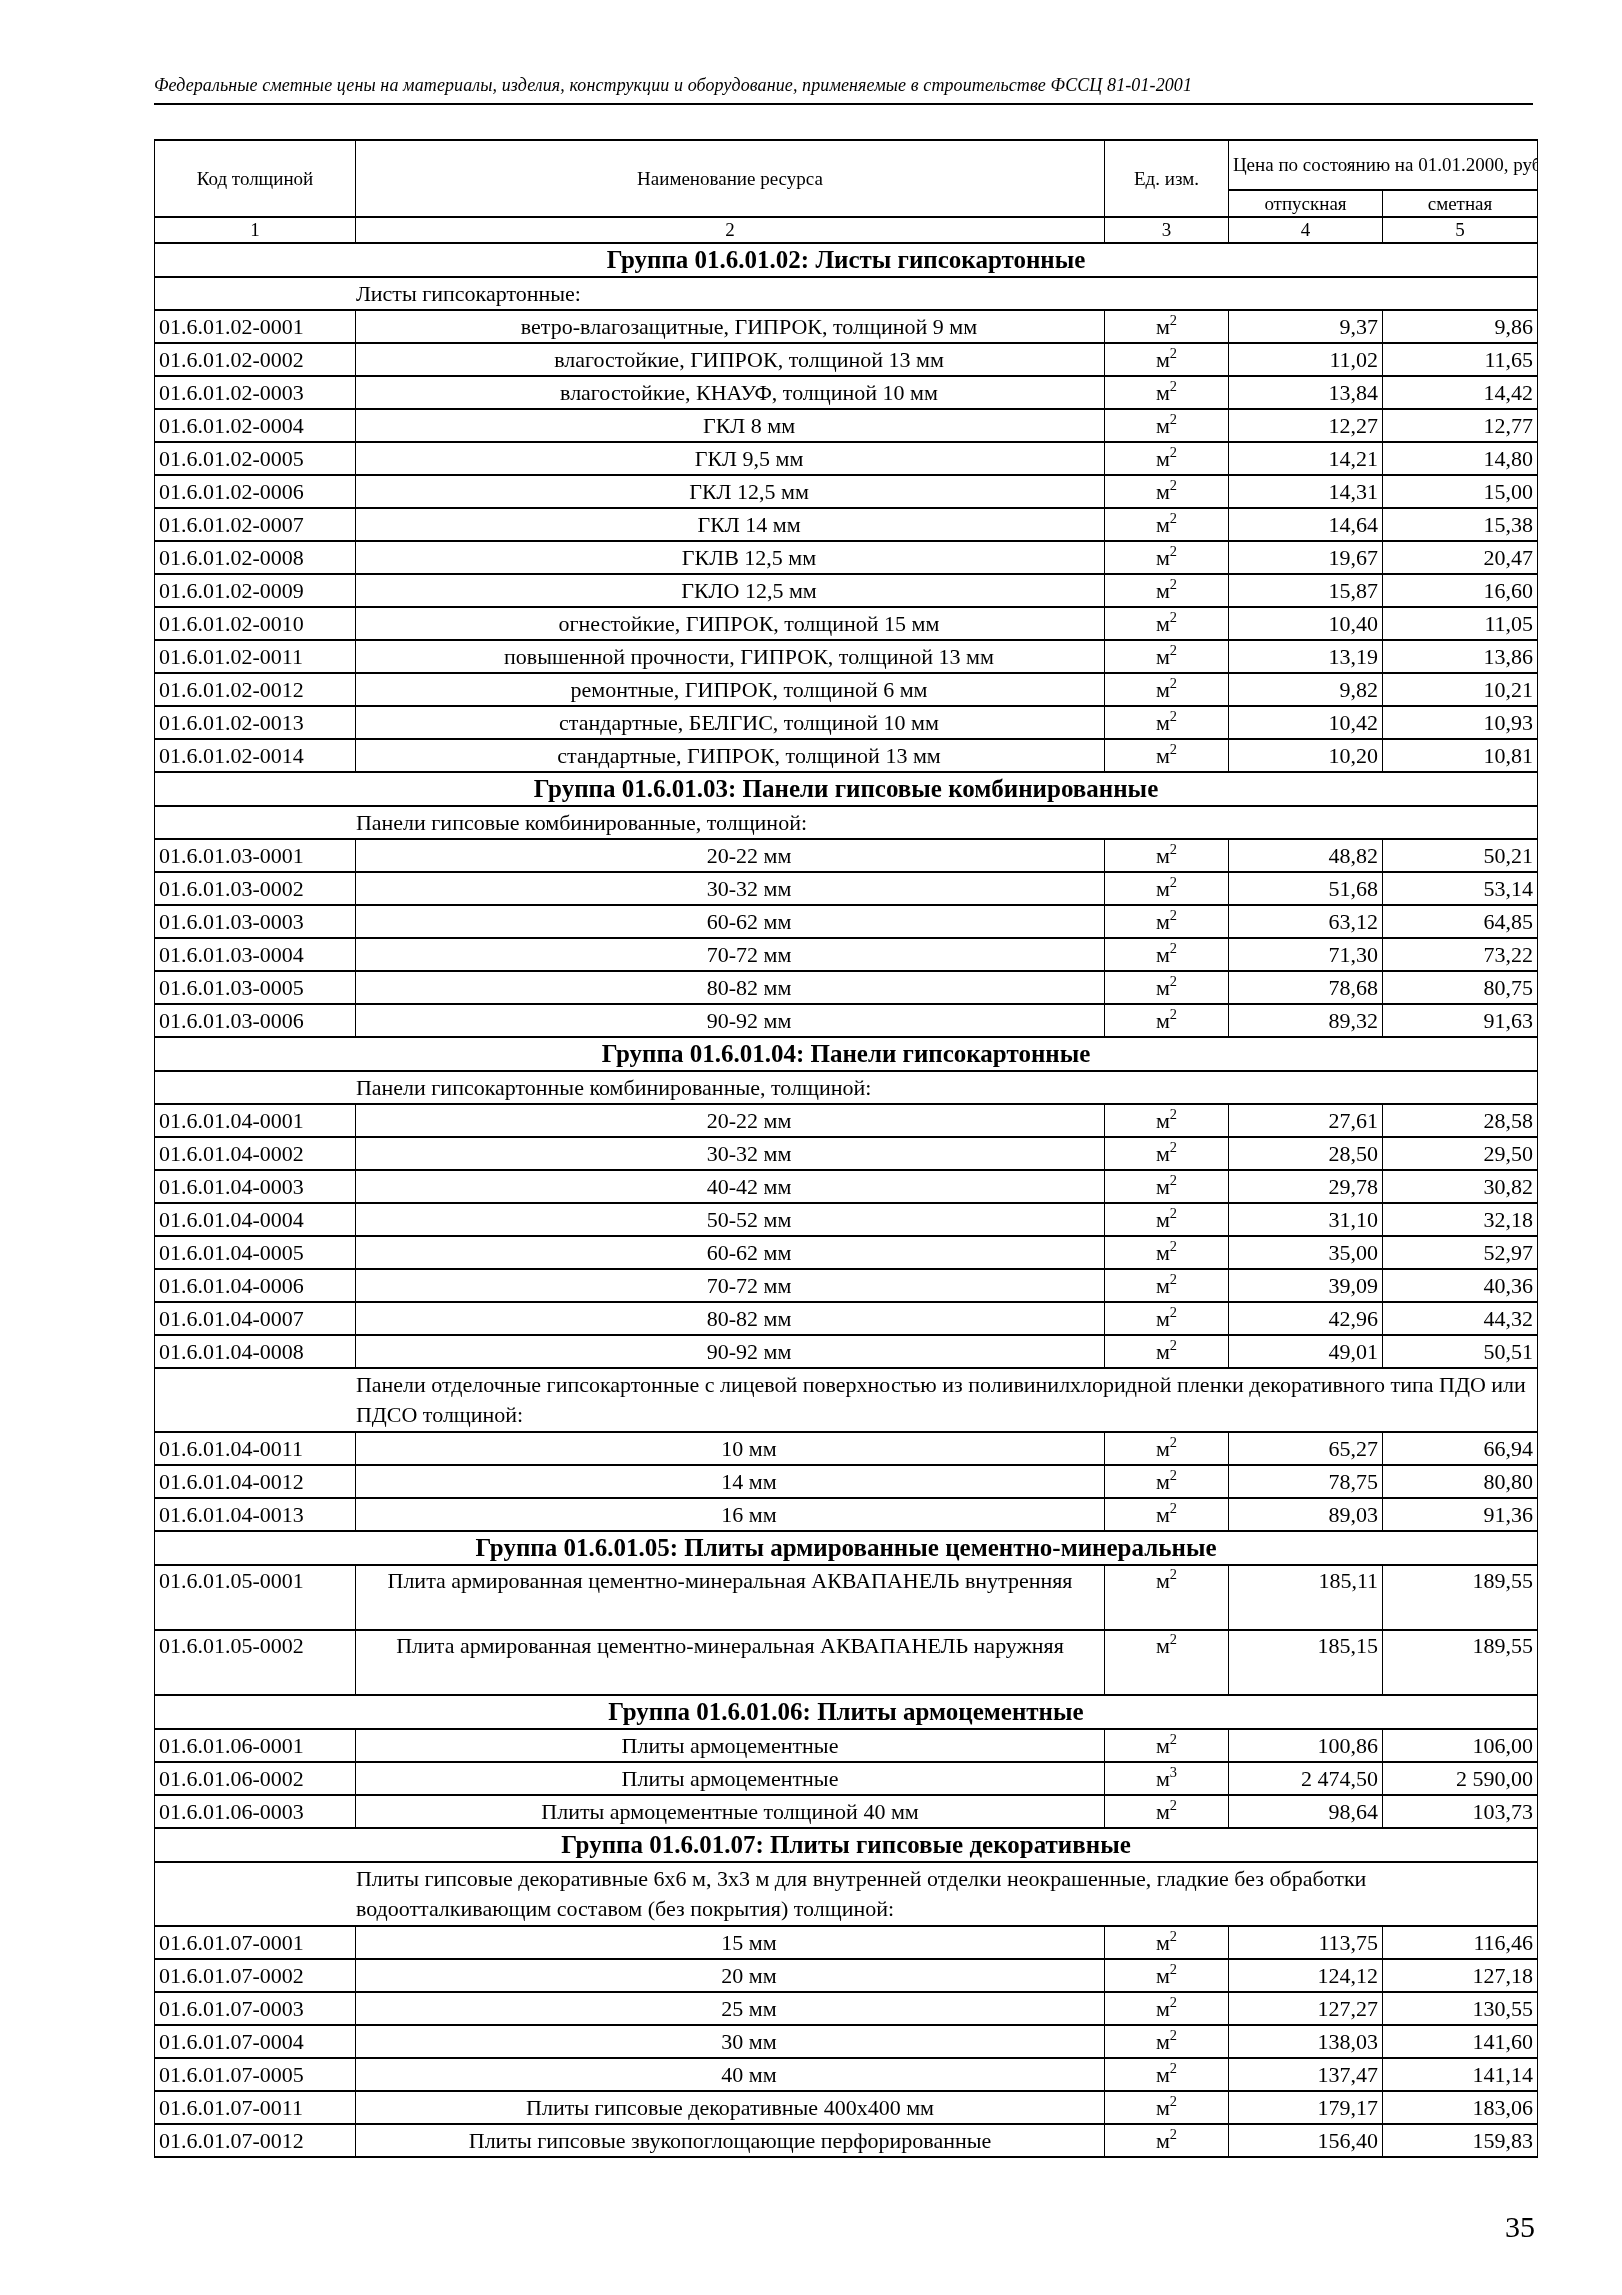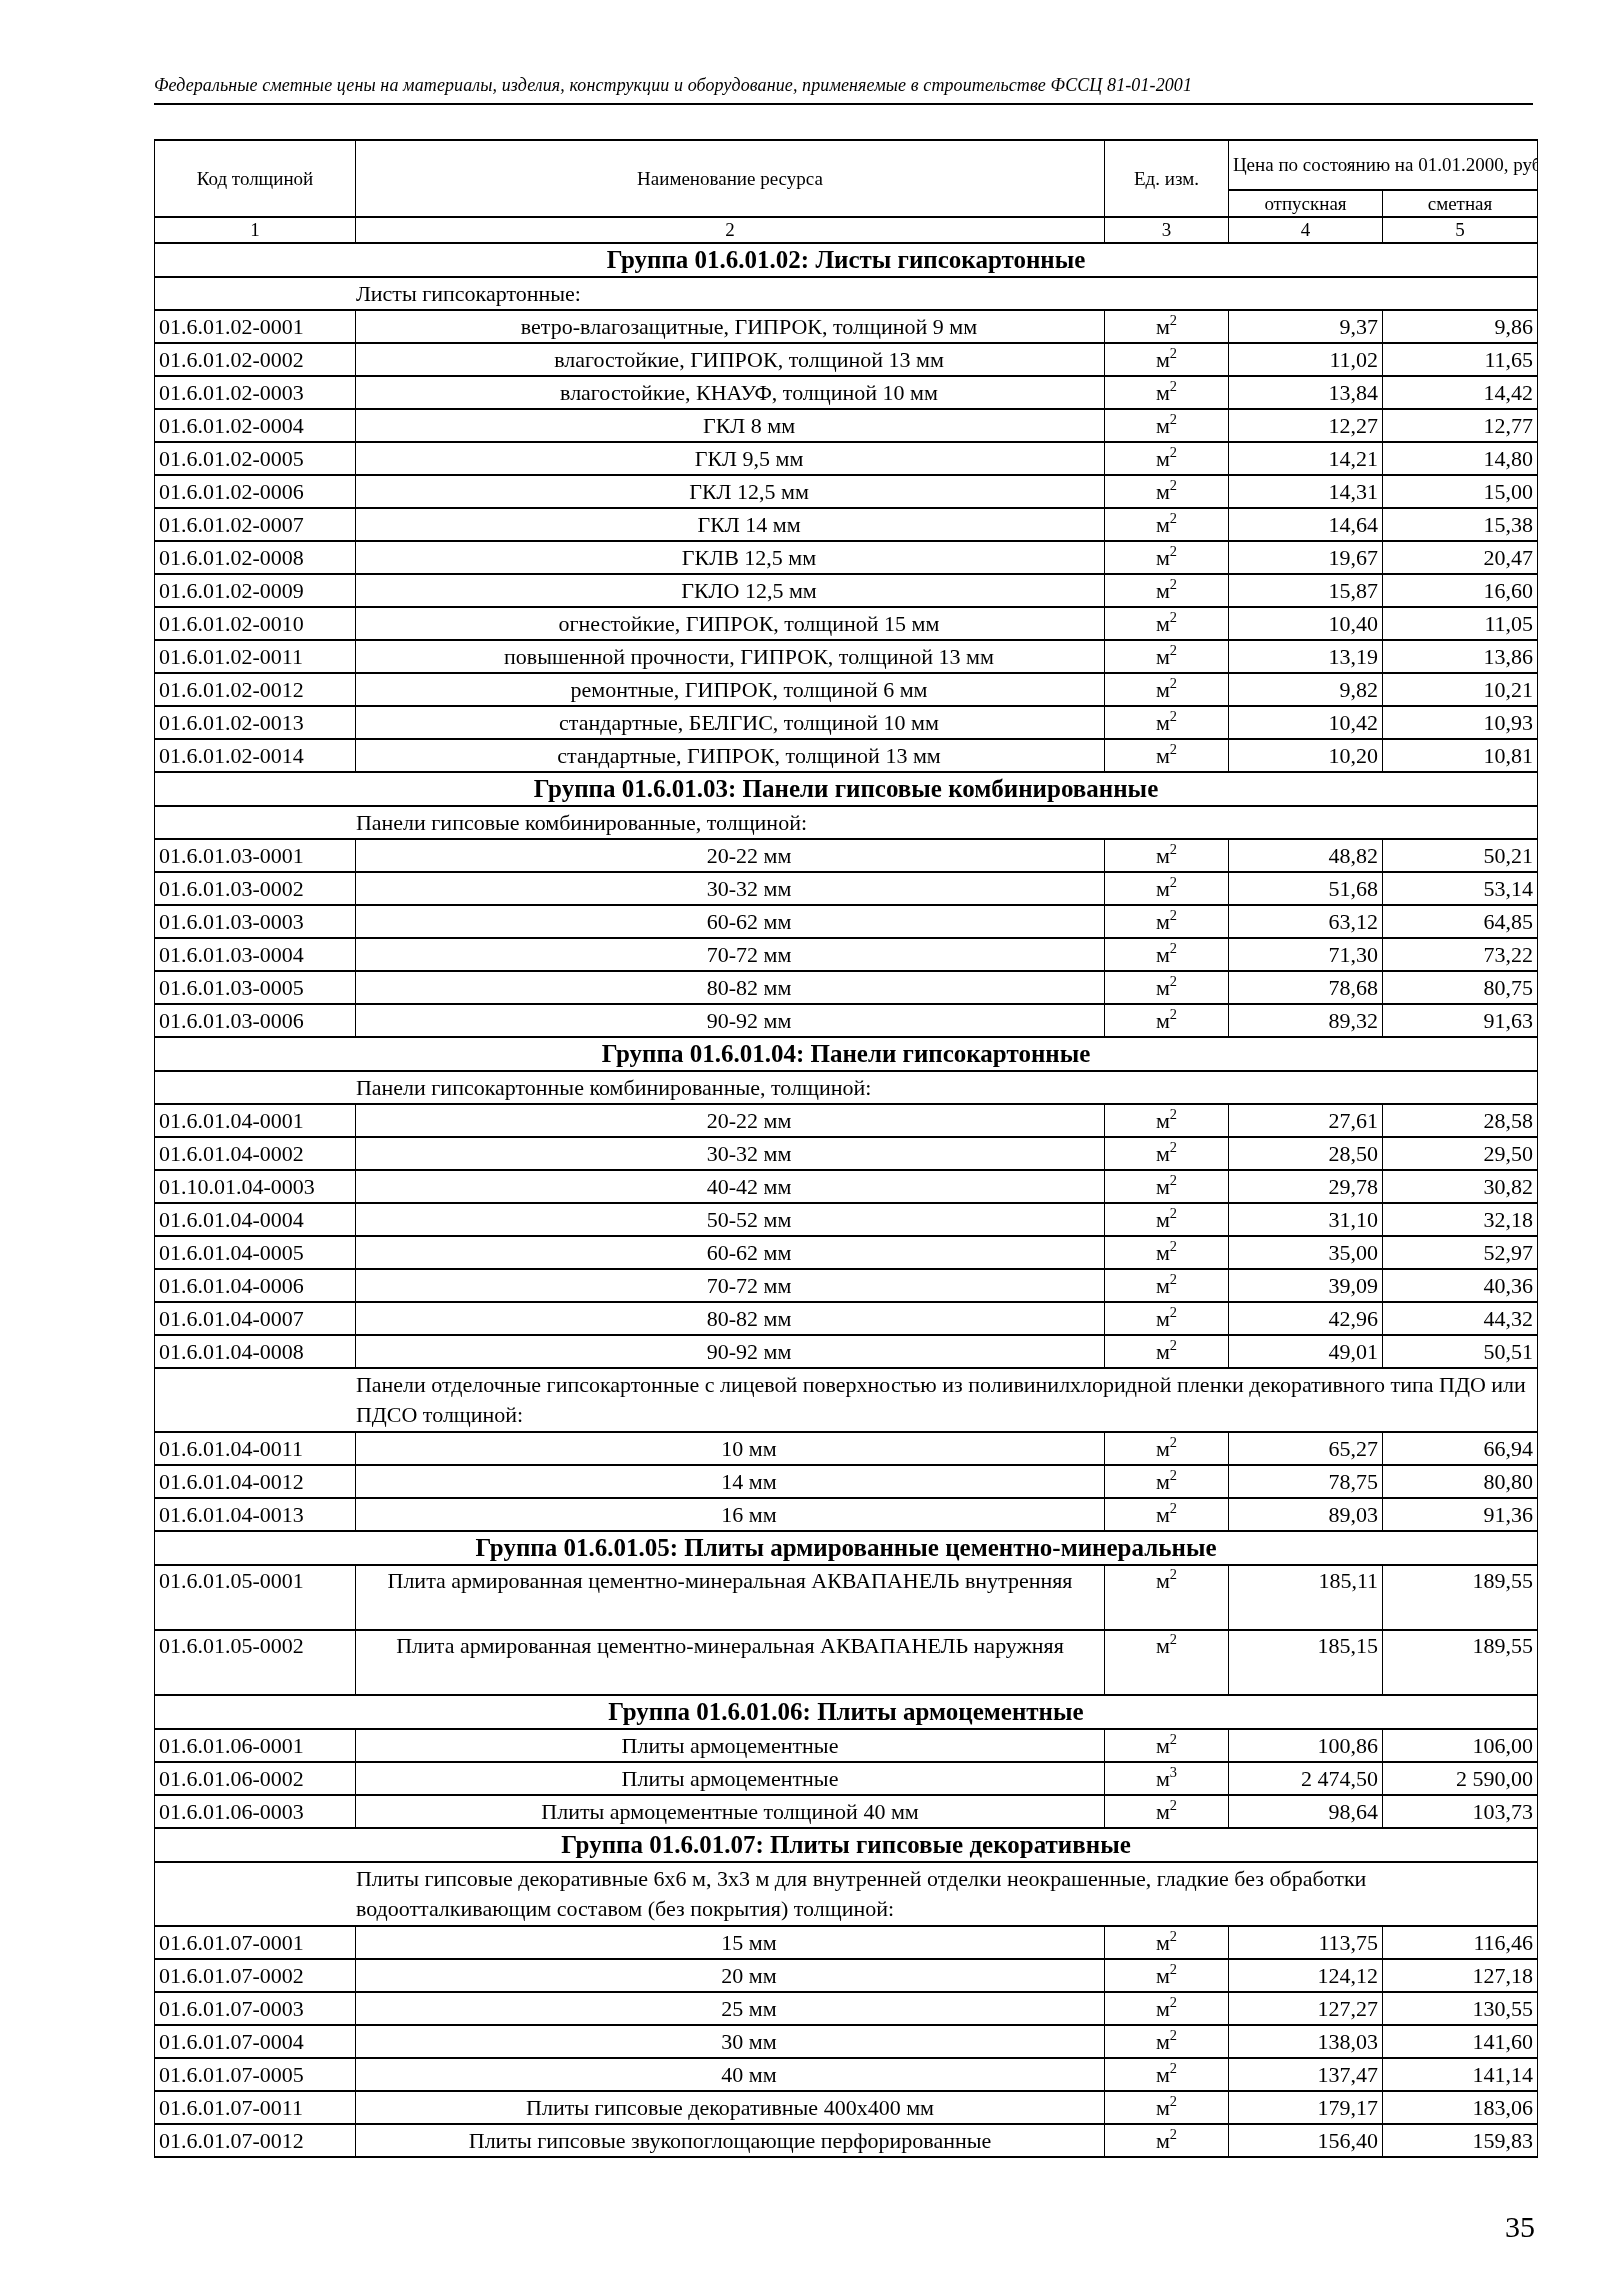--- a/index.html
+++ b/index.html
@@ -255,7 +255,7 @@
         <td class="num">29,50</td>
       </tr>
       <tr class="item">
-        <td class="code">01.10.01.04-0003</td>
+        <td class="code">01.6.01.04-0003</td>
         <td class="name"><span class="indent">40-42 мм</span></td>
         <td class="unit"><span>м</span><sup class="exp">2</sup></td>
         <td class="num">29,78</td>

